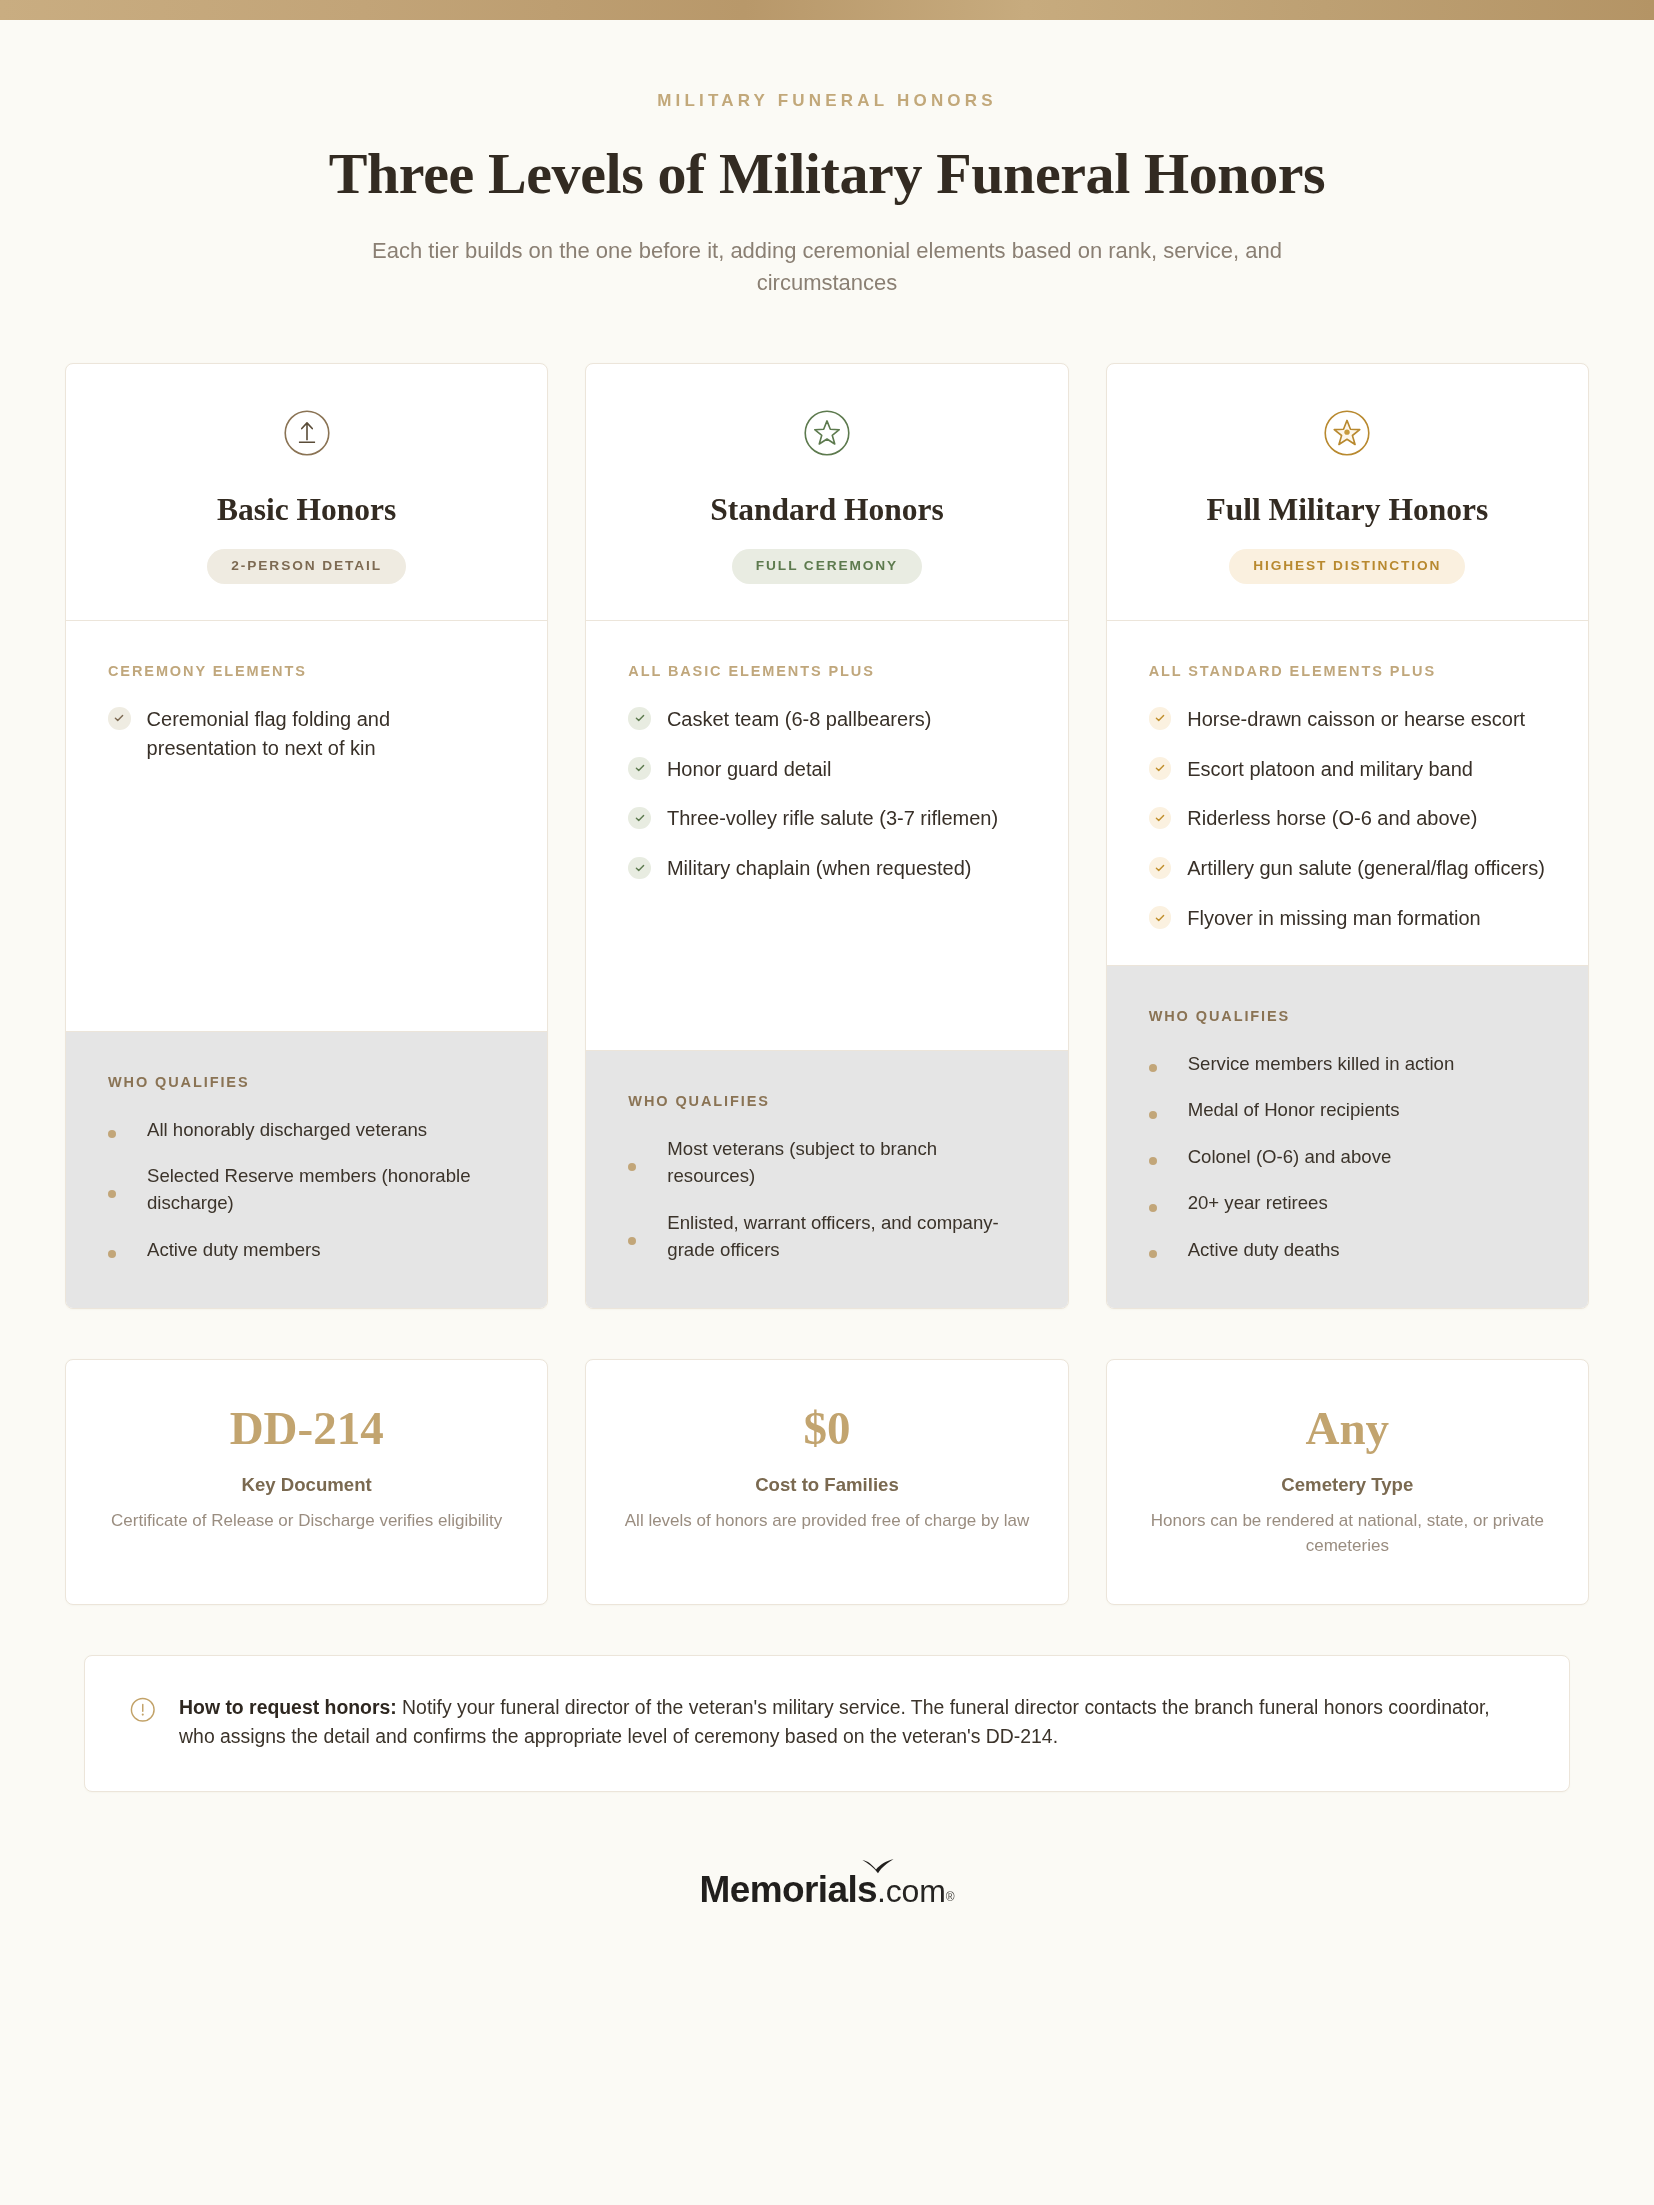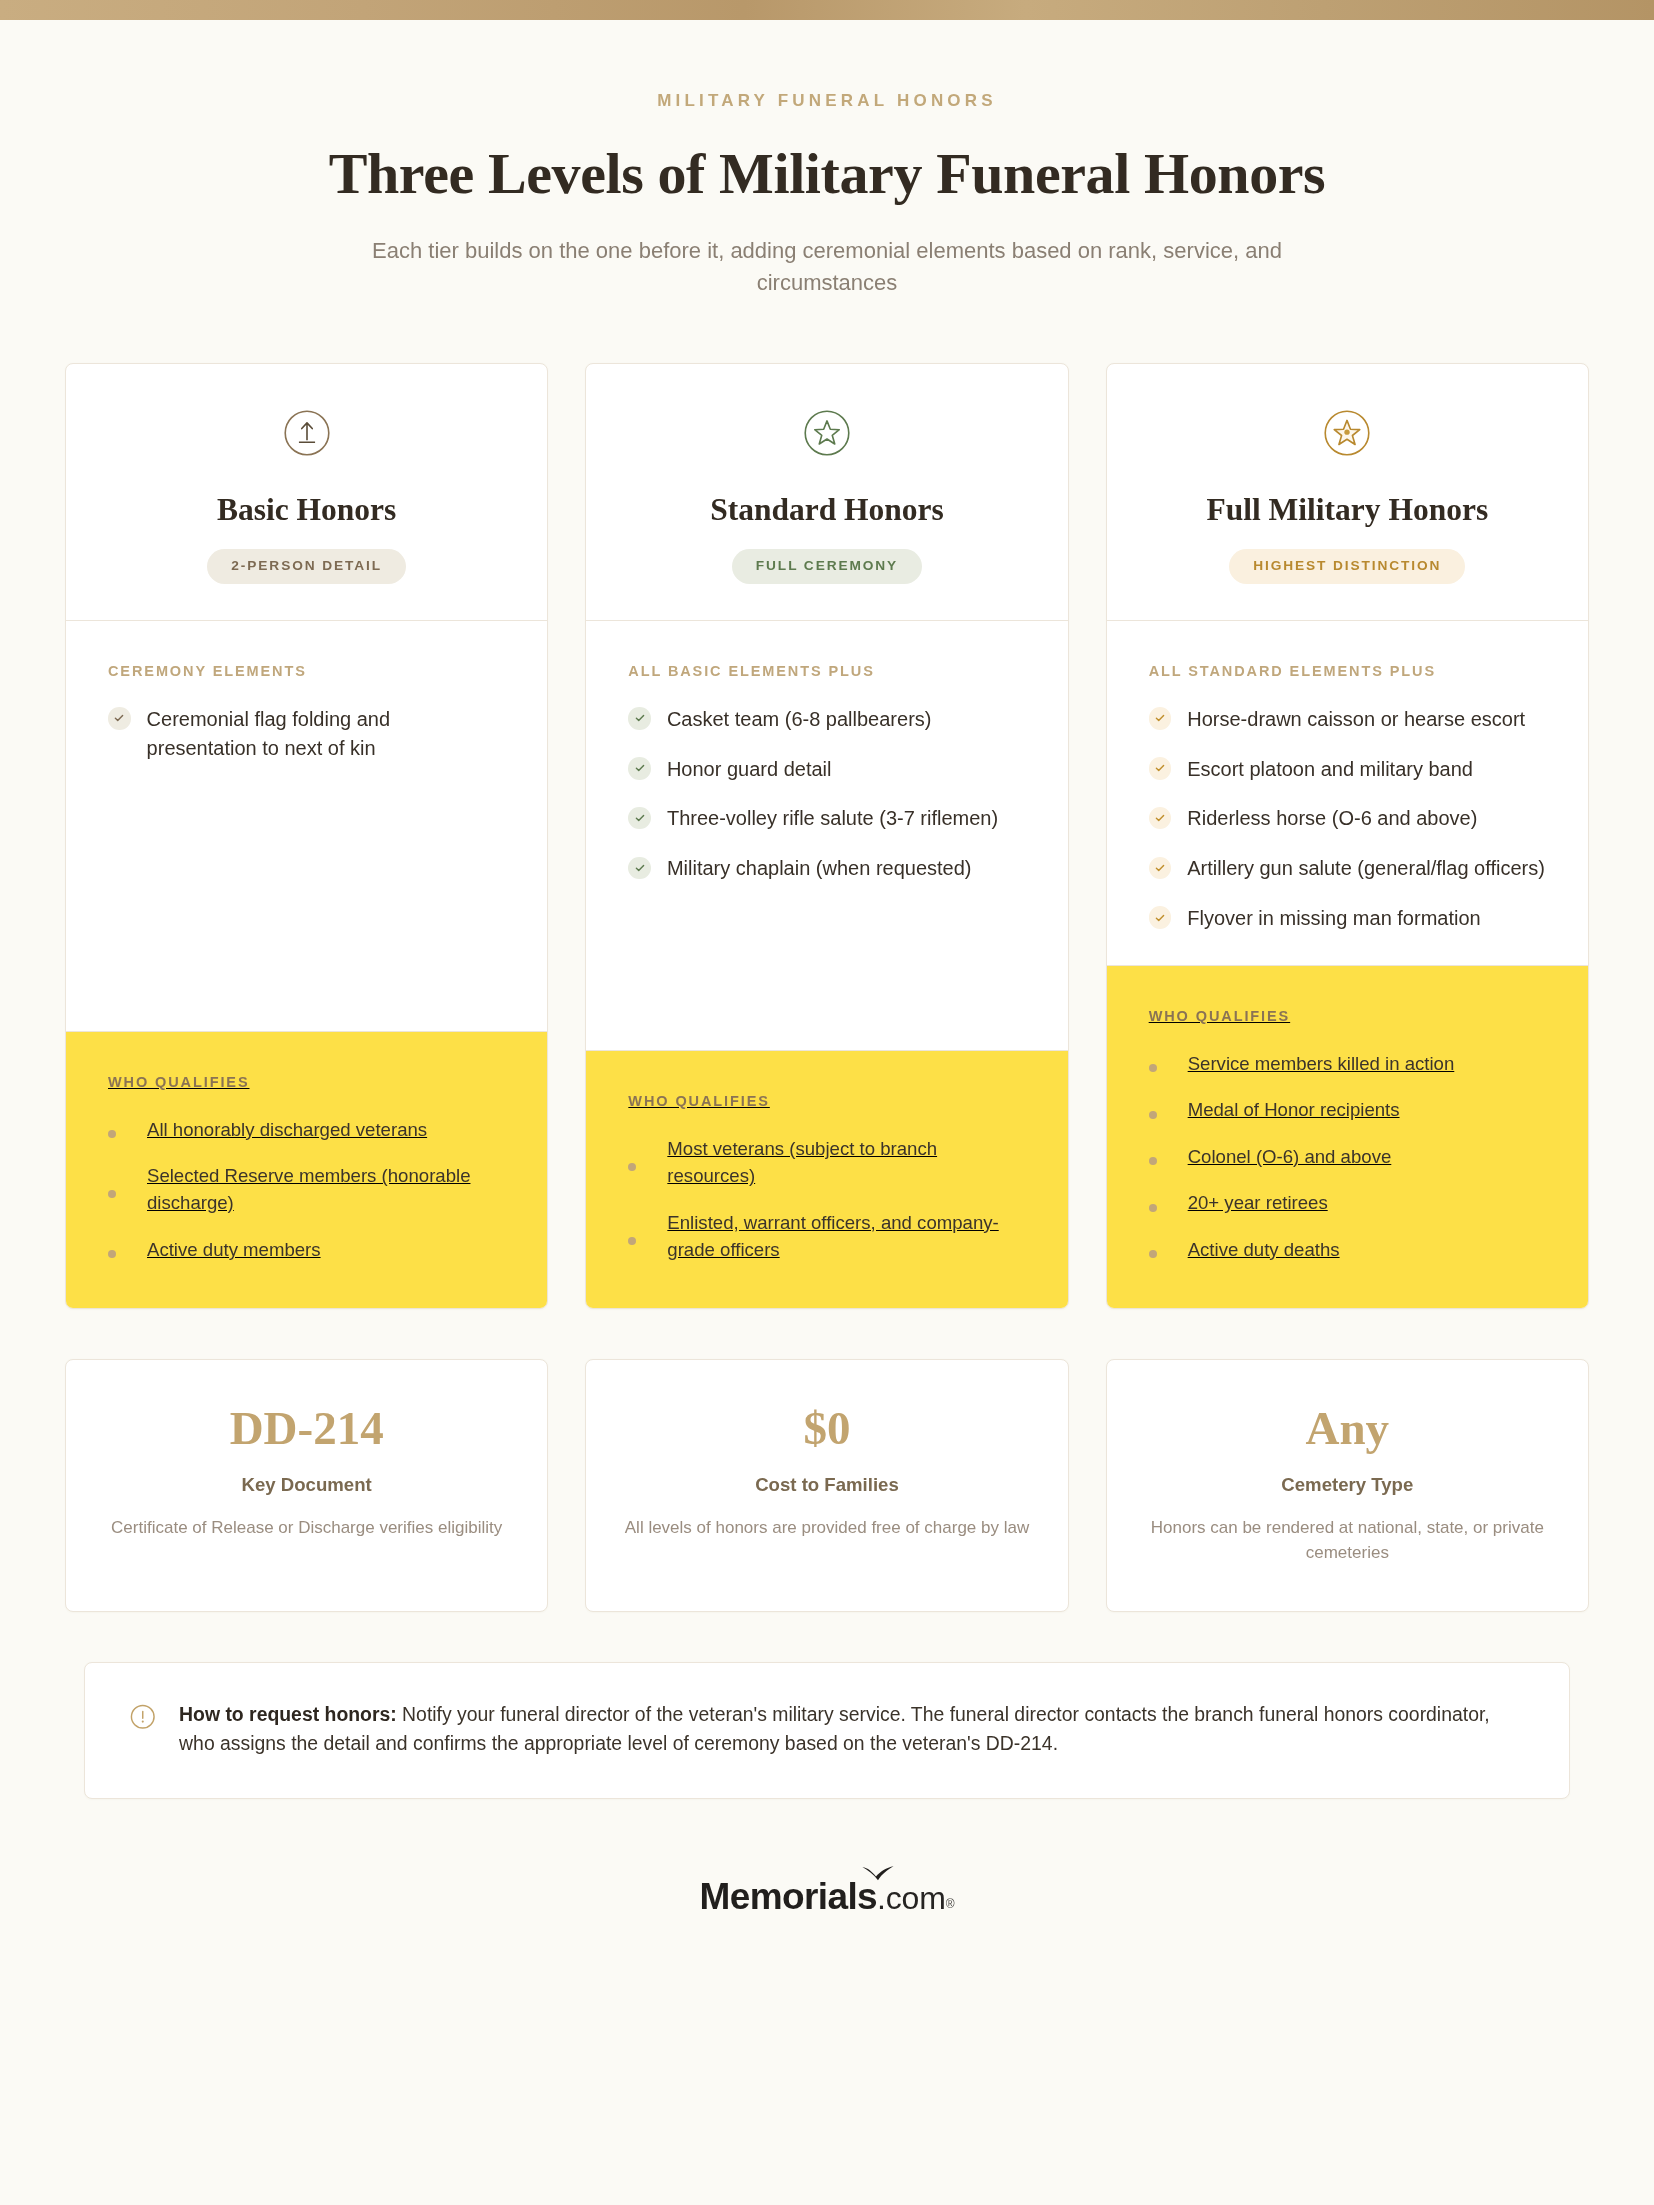--- a/index.html
+++ b/index.html
@@ -155,10 +155,9 @@
 
   
   .tier-qual {
-    background: #fde047;
+    background: #e5e5e5;
     border-top: 0.8px solid #ece5da;
     padding: 42px 42px 45px;
-    text-decoration: underline;
   }
   ul.bullets { list-style: none; }
   ul.bullets li {

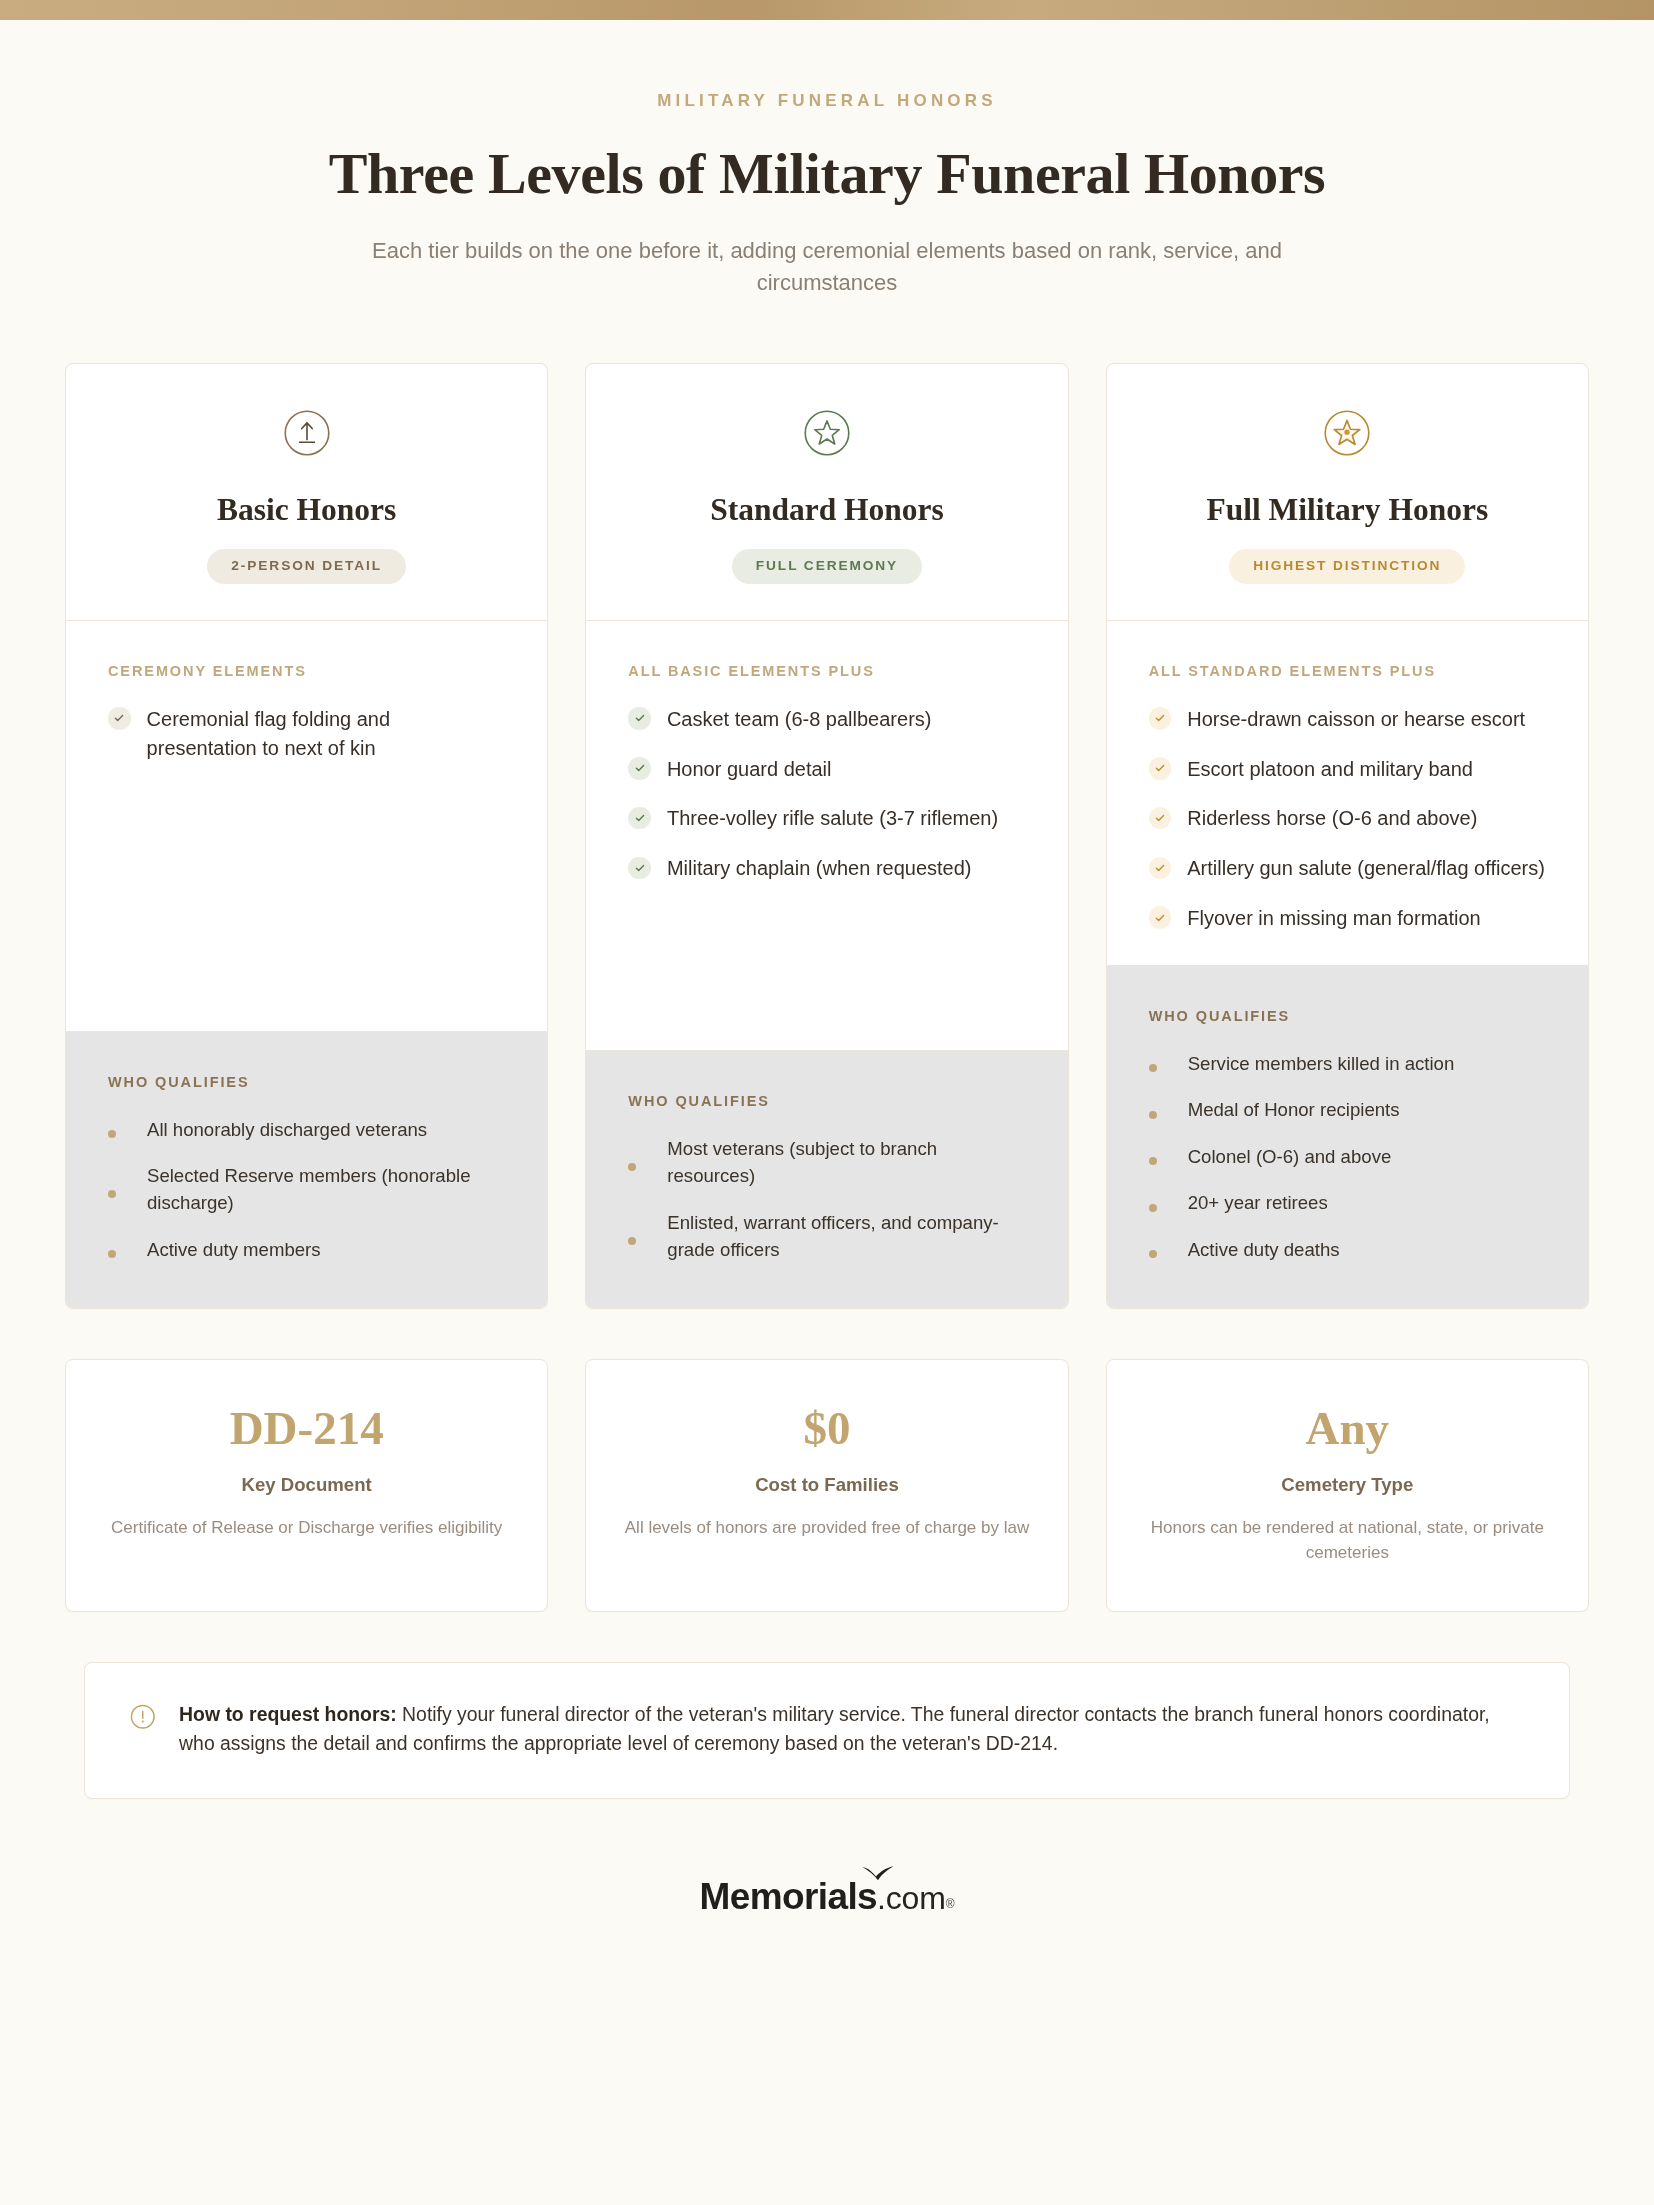--- a/index.html
+++ b/index.html
@@ -214,7 +214,7 @@
     font-size: 17px;
     line-height: 1.45;
     color: #9a8d80;
-    margin-top: 20px;
+    margin-top: 13px;
   }
 
   

